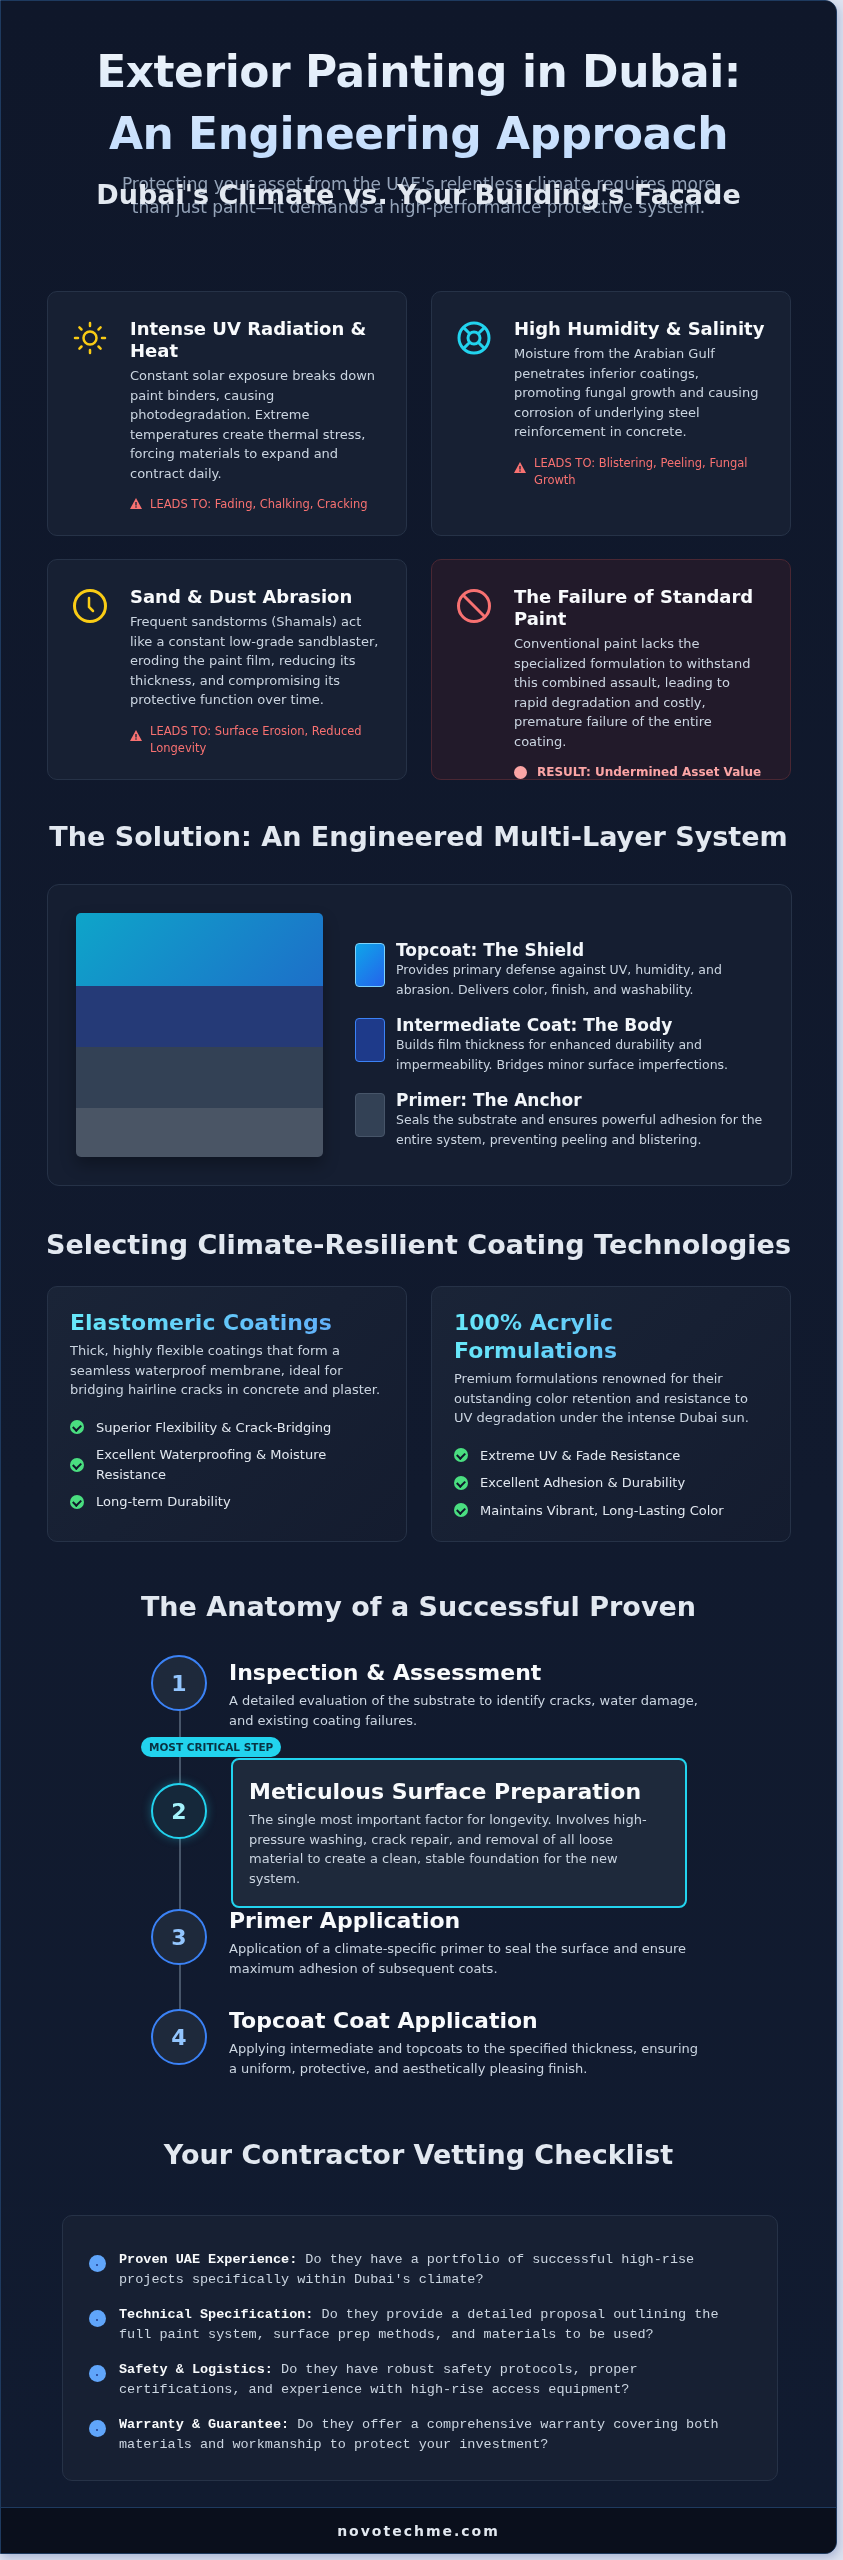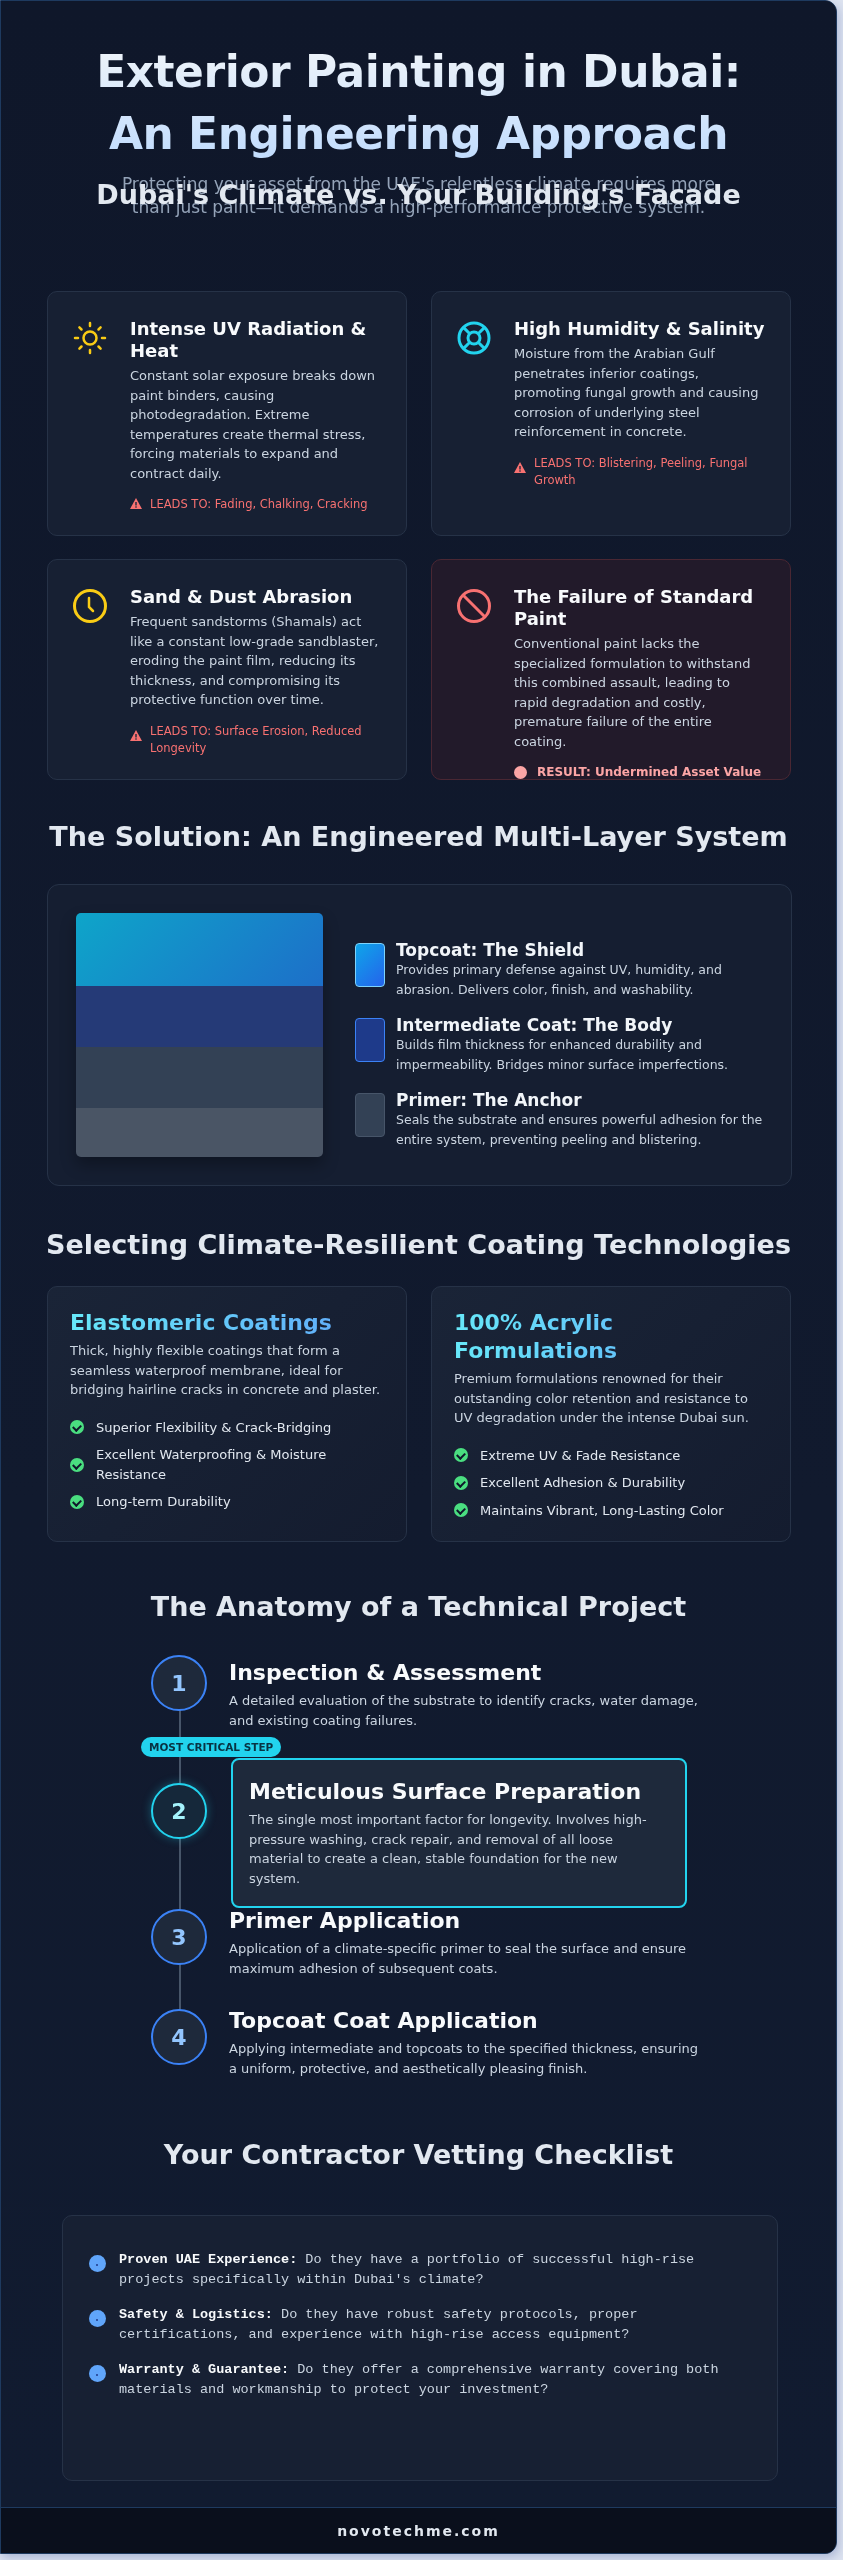--- a/index.html
+++ b/index.html
@@ -302,7 +302,7 @@
     </div>
   </div>
 
-  <h2 class="section-title" style="position:absolute;left:0;right:0;top:1590px;">The Anatomy of a Technical Project</h2>
+  <h2 class="section-title" style="position:absolute;left:0;right:0;top:1590px;">The Anatomy of a Successful Proven</h2>
   <div class="timeline">
     <div class="tl-line"></div>
     <div class="step" style="top:0;">

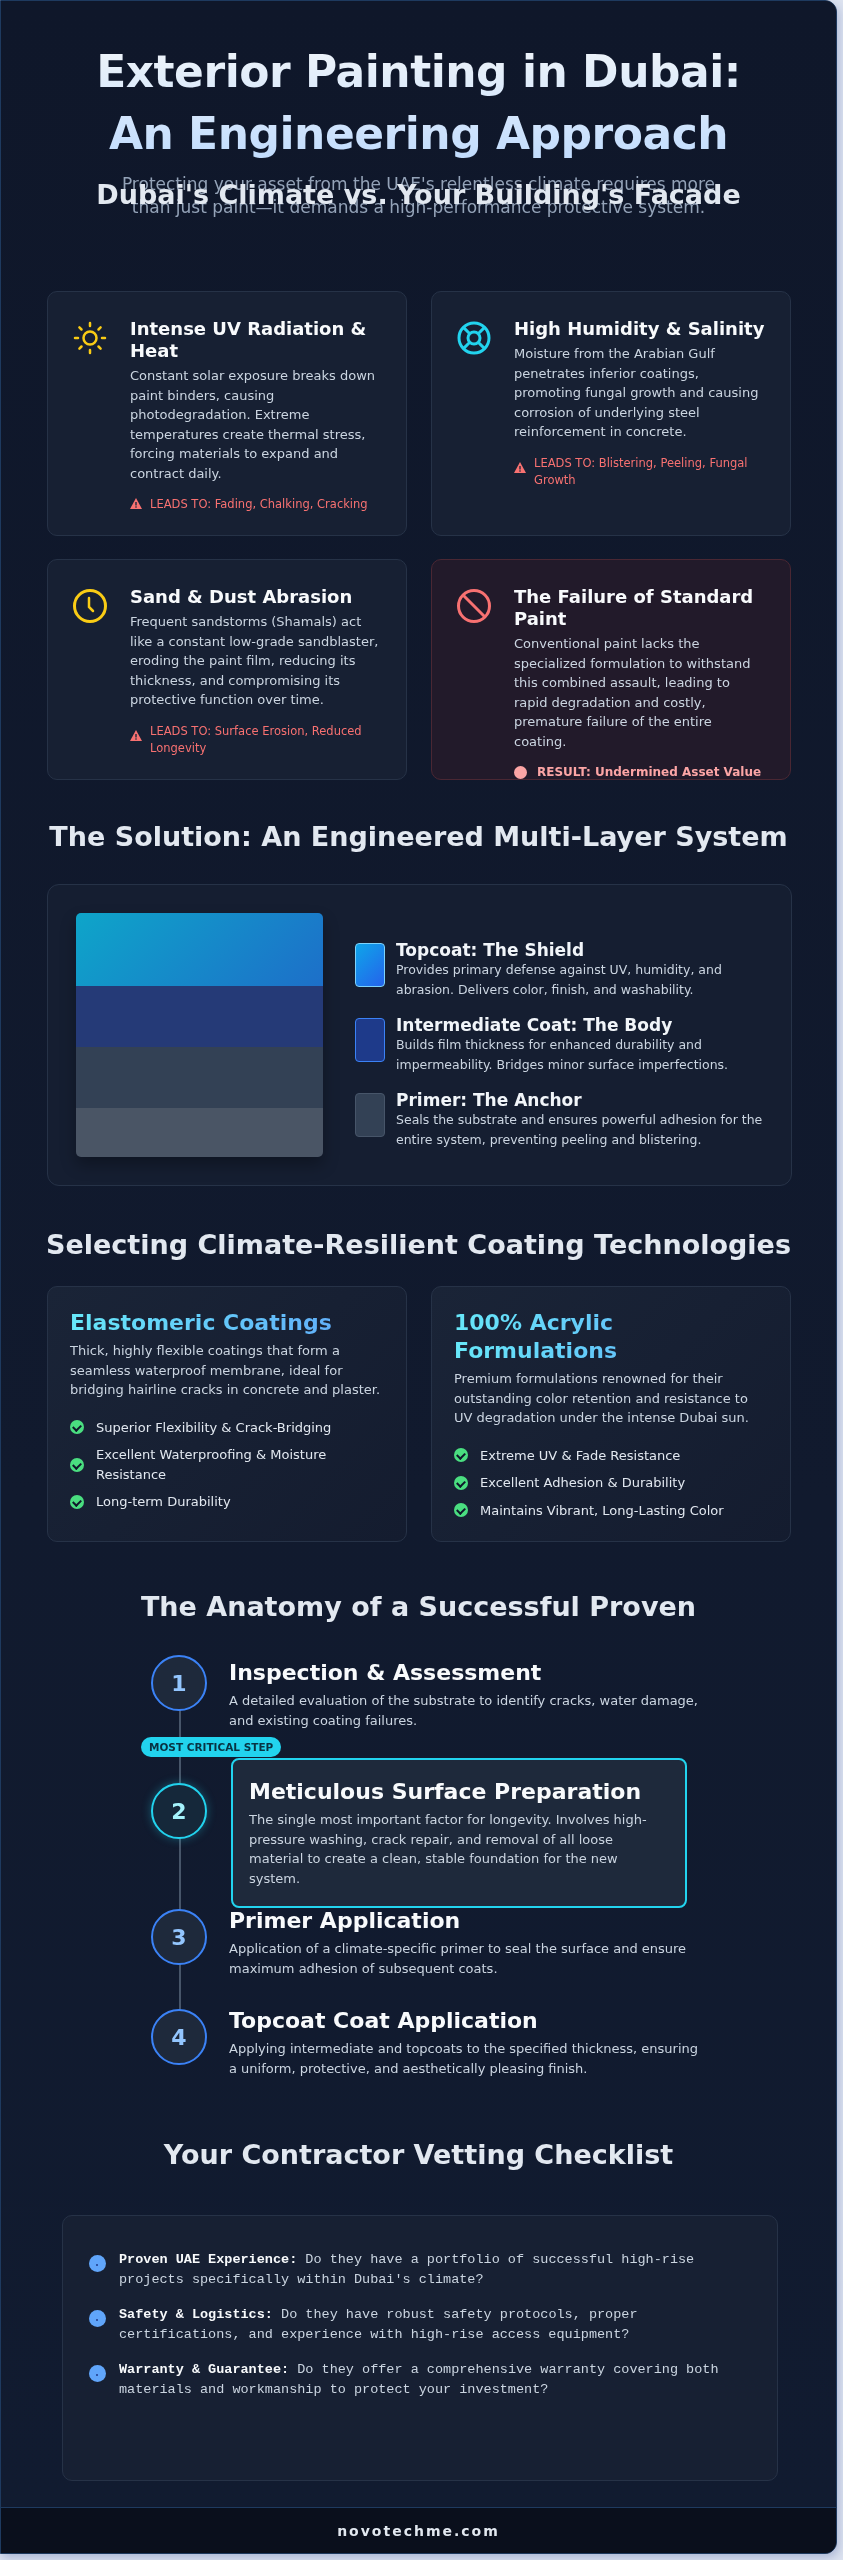--- a/index.html
+++ b/index.html
@@ -344,6 +344,10 @@
         </div>
     <div class="cl-item">
           <span class="cl-bullet"></span>
+          <p><b>Technical Specification:</b><span> Do they provide a detailed proposal outlining the full paint system, surface prep methods, and materials to be used?</span></p>
+        </div>
+    <div class="cl-item">
+          <span class="cl-bullet"></span>
           <p><b>Safety &amp; Logistics:</b><span> Do they have robust safety protocols, proper certifications, and experience with high-rise access equipment?</span></p>
         </div>
     <div class="cl-item">

